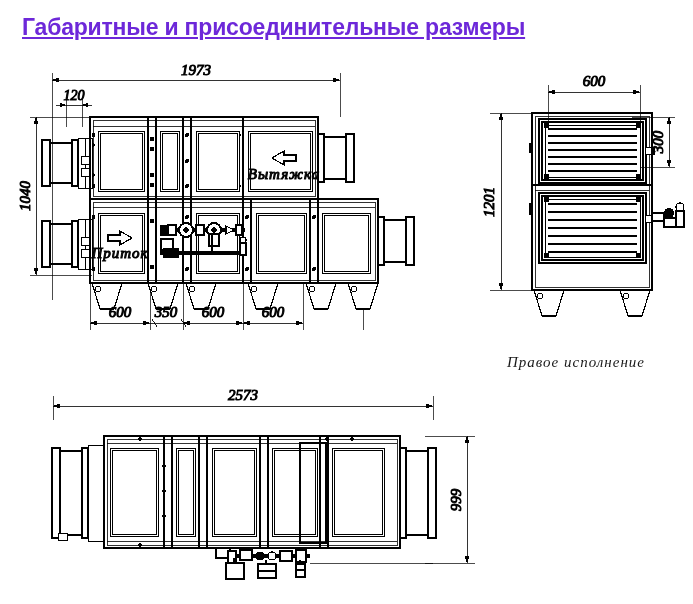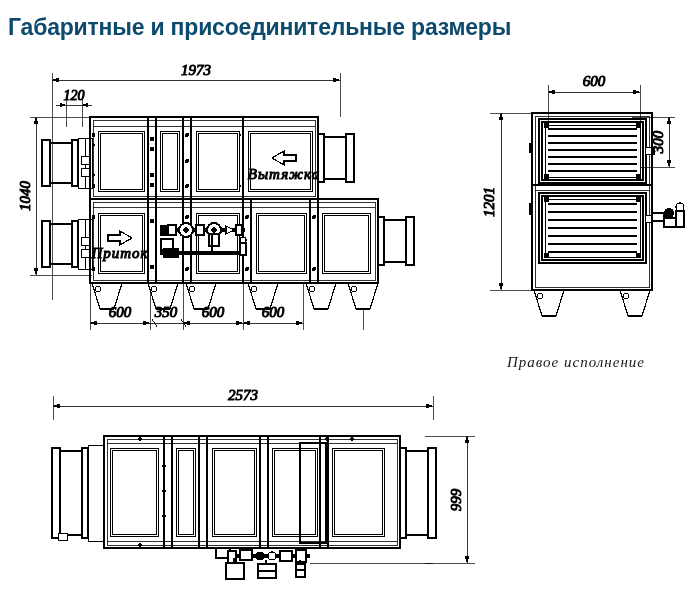--- a/index.html
+++ b/index.html
@@ -7,9 +7,9 @@
        font-family:"Liberation Sans",sans-serif;}
   #page{position:relative;width:693px;height:604px;}
 
-  .title{position:absolute;left:8px;top:14px;font-size:23px;font-weight:bold;
-         color:#0c4a6e;font-family:"Liberation Sans",sans-serif;letter-spacing:-0.2px;
-         white-space:nowrap;}
+  .title{position:absolute;left:22px;top:14px;font-size:23px;font-weight:bold;
+         color:#6d28d9;font-family:"Liberation Sans",sans-serif;letter-spacing:-0.2px;
+         white-space:nowrap;text-decoration:underline;}
 
   svg{position:absolute;left:0;top:0;}
 

